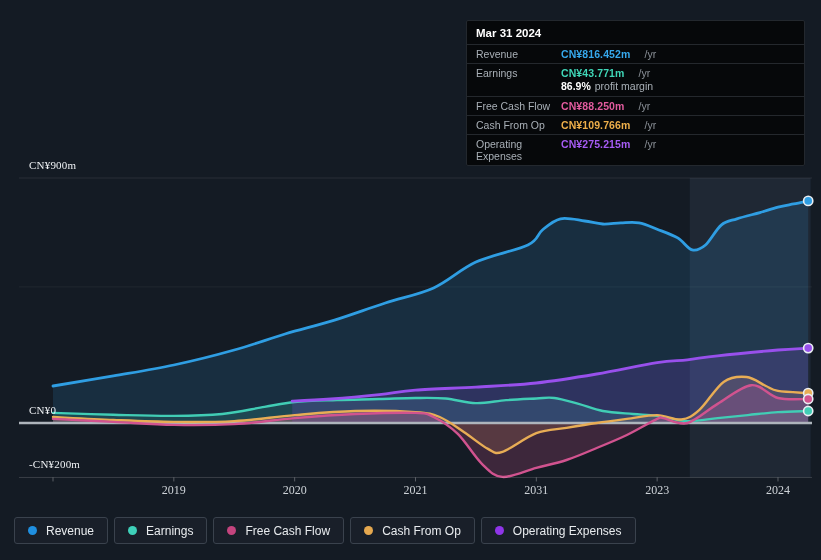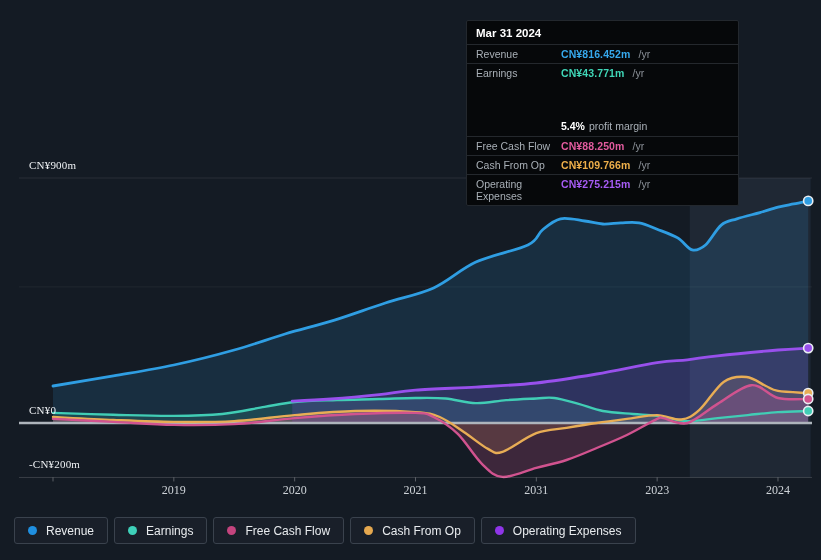--- a/index.html
+++ b/index.html
@@ -21,7 +21,7 @@
   }
   
   .tooltip{
-    position:absolute;left:466px;top:20px;width:273px;
+    position:absolute;left:466px;top:20px;width:339px;
     background:#06080a;border:1px solid #23282e;border-radius:2px;
     box-sizing:border-box;z-index:5;
   }

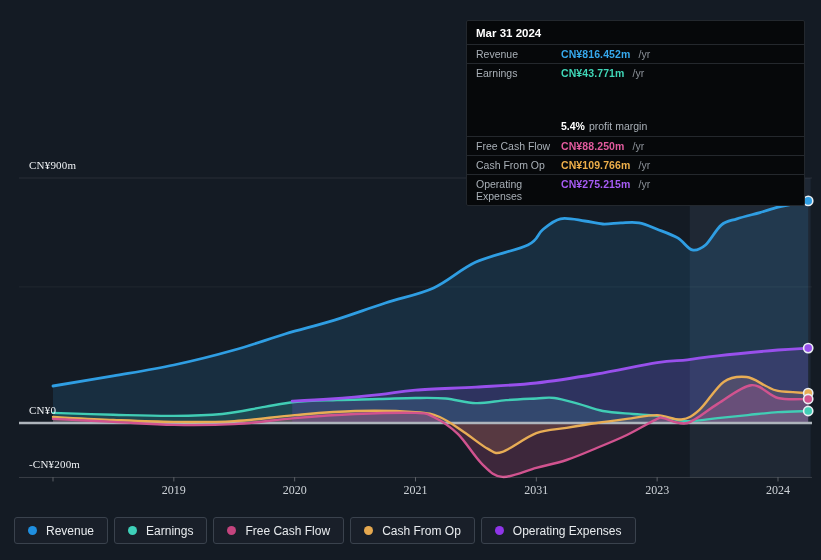--- a/index.html
+++ b/index.html
@@ -37,7 +37,7 @@
   .tt-row:last-child{border-bottom:none;}
   .tt-label{flex:0 0 85px;color:#a9b0b7;}
   .tt-value{font-weight:bold;letter-spacing:.1px;}
-  .tt-suffix{color:#8d939a;font-weight:normal;margin-left:8px;}
+  .tt-suffix{color:#8d939a;font-weight:normal;margin-left:14px;}
   .tt-margin-row{
     display:flex;align-items:baseline;padding:0 9px 4px 94px;
     border-bottom:1px solid #24282d;font-size:10.5px;

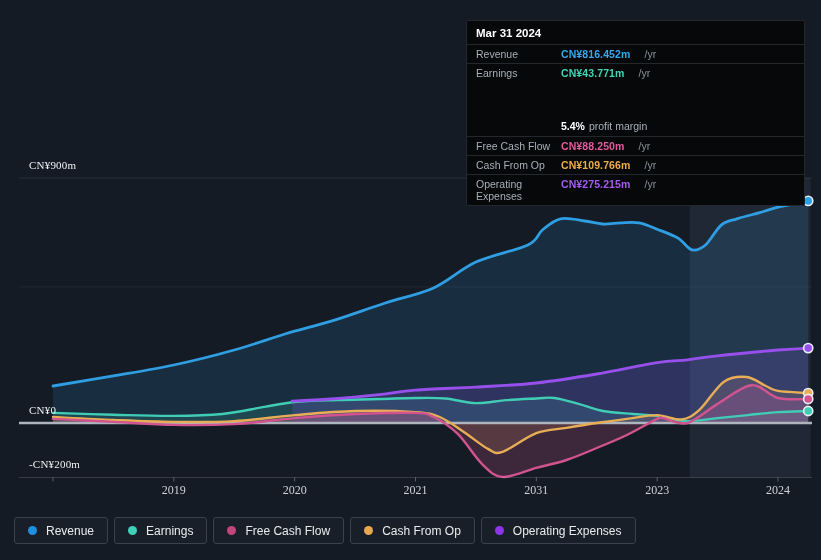--- a/index.html
+++ b/index.html
@@ -117,7 +117,7 @@
         <div class="tt-value" style="color: rgb(63, 214, 183);">CN¥43.771m<span class="tt-suffix">/yr</span></div>
       </div>
       <div class="tt-margin-row">
-        <span class="tt-margin-bold">5.4%</span>
+        <span class="tt-margin-bold">86.9%</span>
         <span class="tt-margin-text">profit margin</span>
       </div>
       <div class="tt-row">

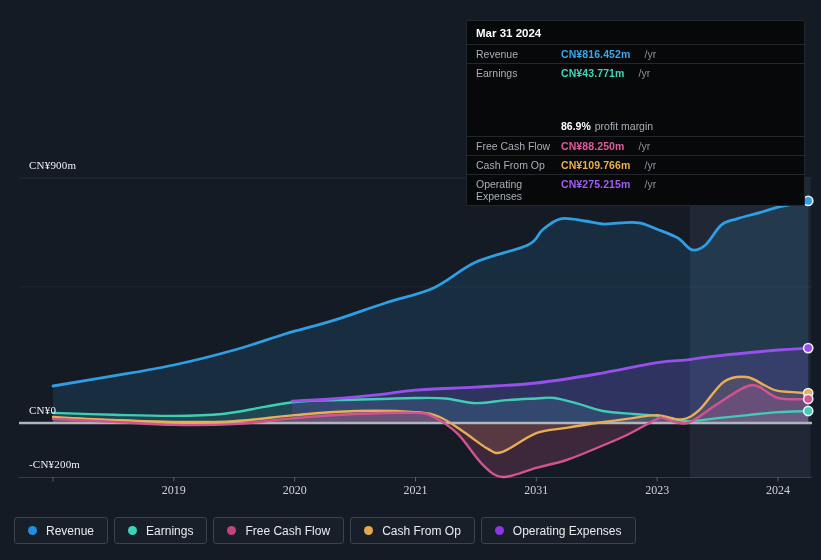--- a/index.html
+++ b/index.html
@@ -43,7 +43,7 @@
     border-bottom:1px solid #24282d;font-size:10.5px;
   }
   .tt-margin-bold{color:#ffffff;font-weight:bold;}
-  .tt-margin-text{color:#a9b0b7;margin-left:4px;margin-top:40px;}
+  .tt-margin-text{color:#a9b0b7;margin-left:4px;}
   
   .legend{
     position:absolute;left:14px;top:517px;display:flex;gap:6px;z-index:4;

